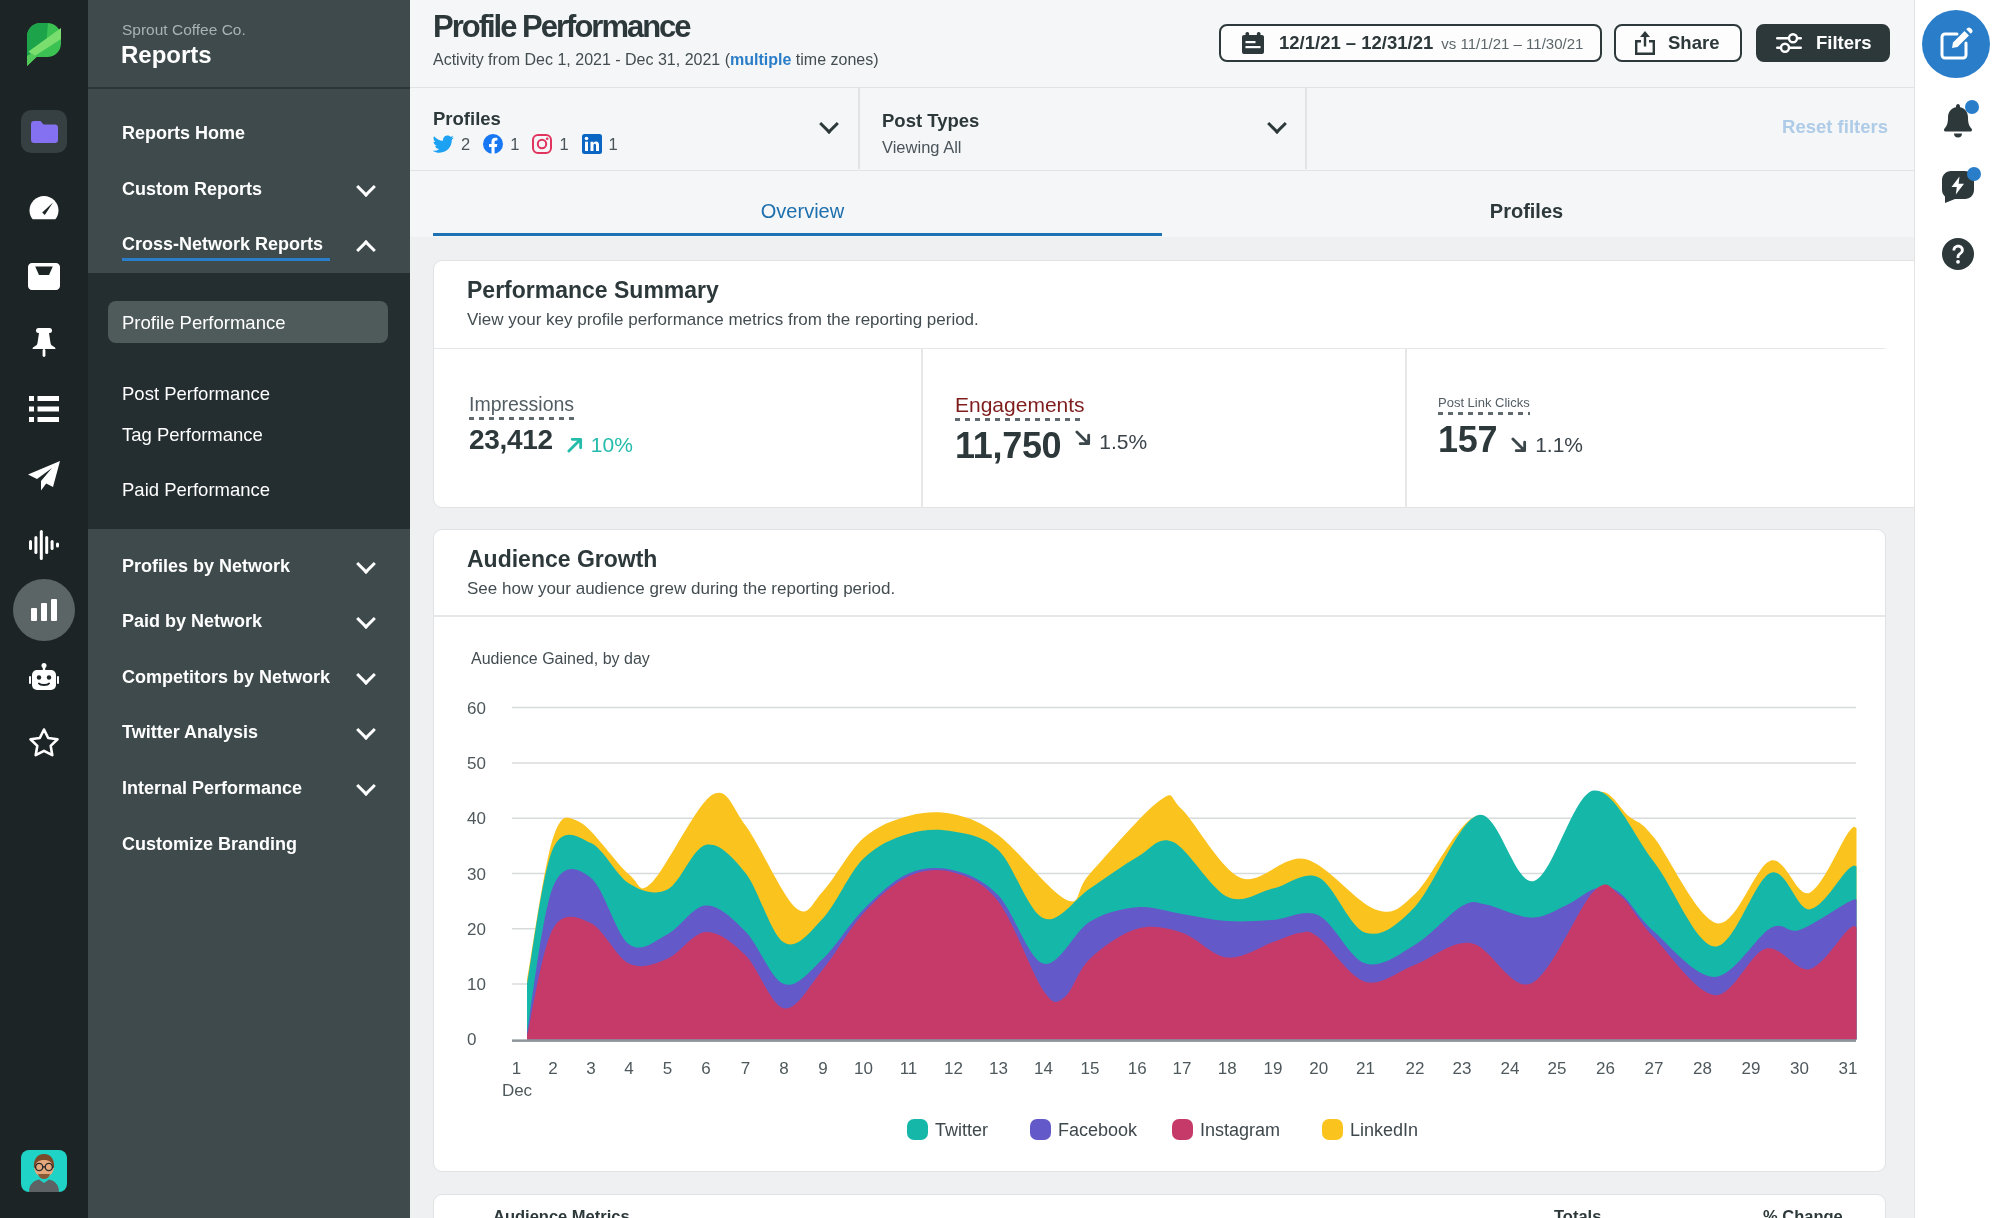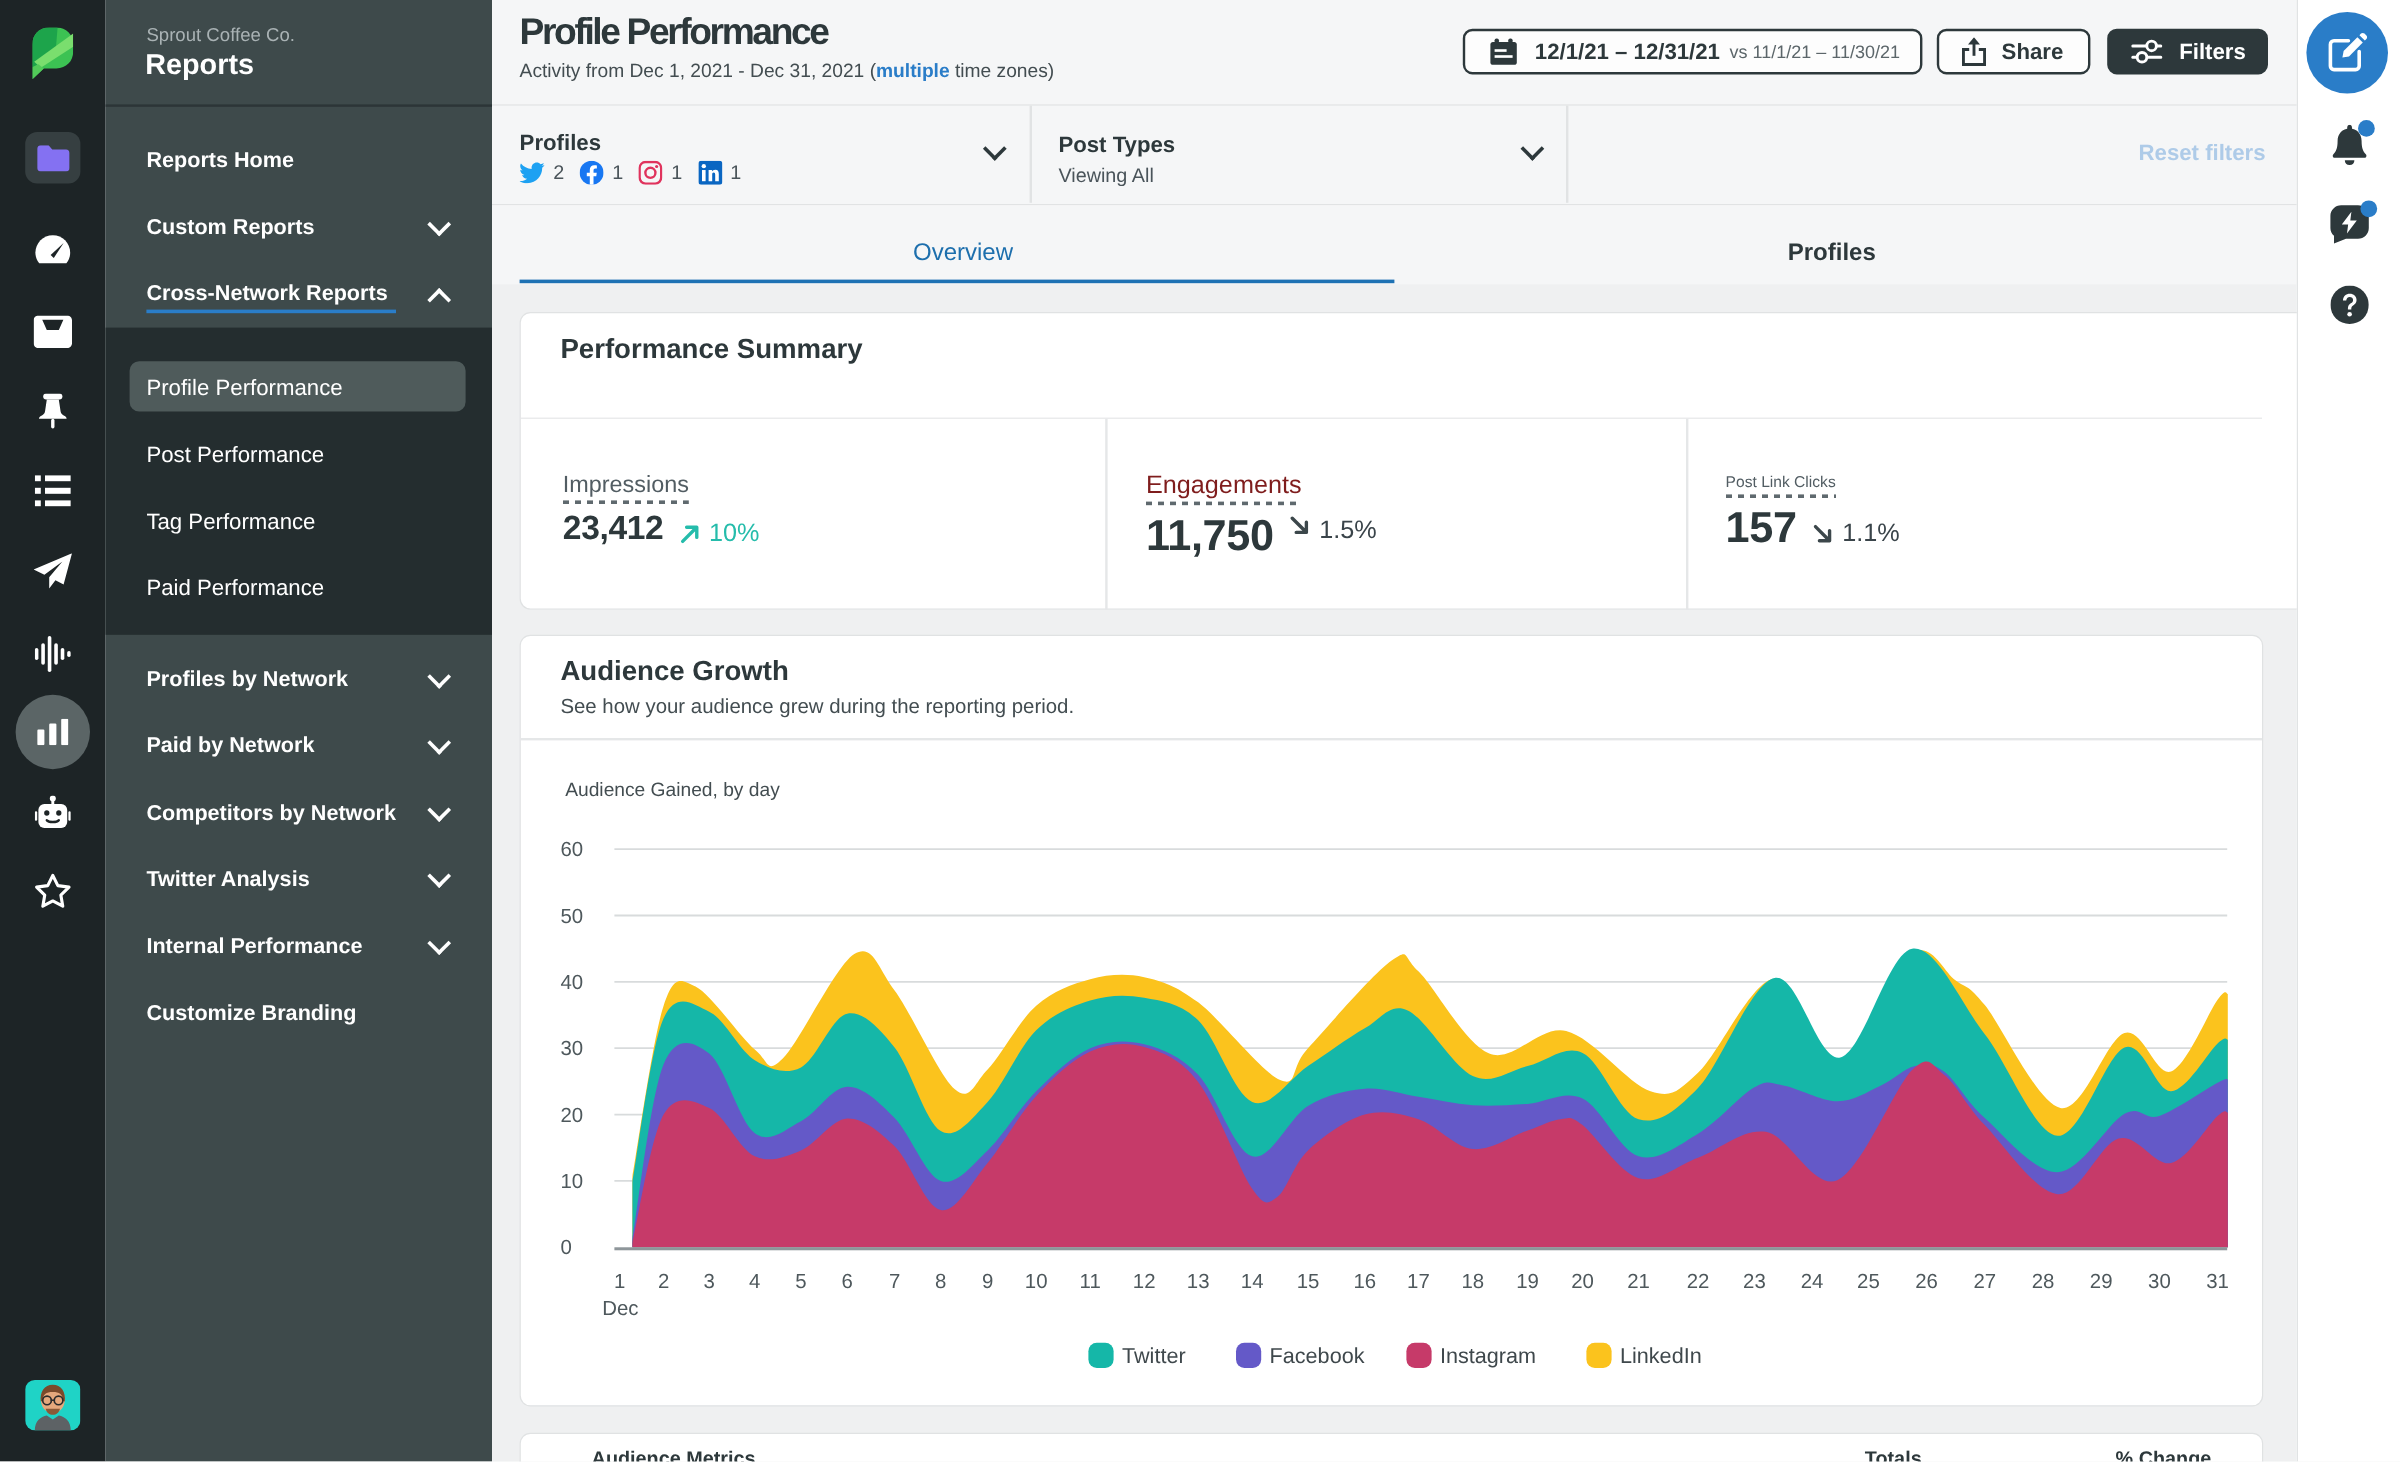--- a/index.html
+++ b/index.html
@@ -256,6 +256,7 @@
 
   <div class="card" style="left:23px;top:260px;width:1583px;height:248px;">
     <div style="position:absolute;left:33px;top:16px;font-size:23px;font-weight:bold;color:#2d383b;">Performance Summary</div>
+    <div style="position:absolute;left:33px;top:49px;font-size:17px;color:#434d51;">View your key profile performance metrics from the reporting period.</div>
     <div style="position:absolute;left:0;top:86.5px;width:1451px;height:1.5px;background:#e5e7e8;"></div>
     <div style="position:absolute;left:487px;top:88px;width:1.5px;height:159px;background:#e5e7e8;"></div>
     <div style="position:absolute;left:971px;top:88px;width:1.5px;height:159px;background:#e5e7e8;"></div>

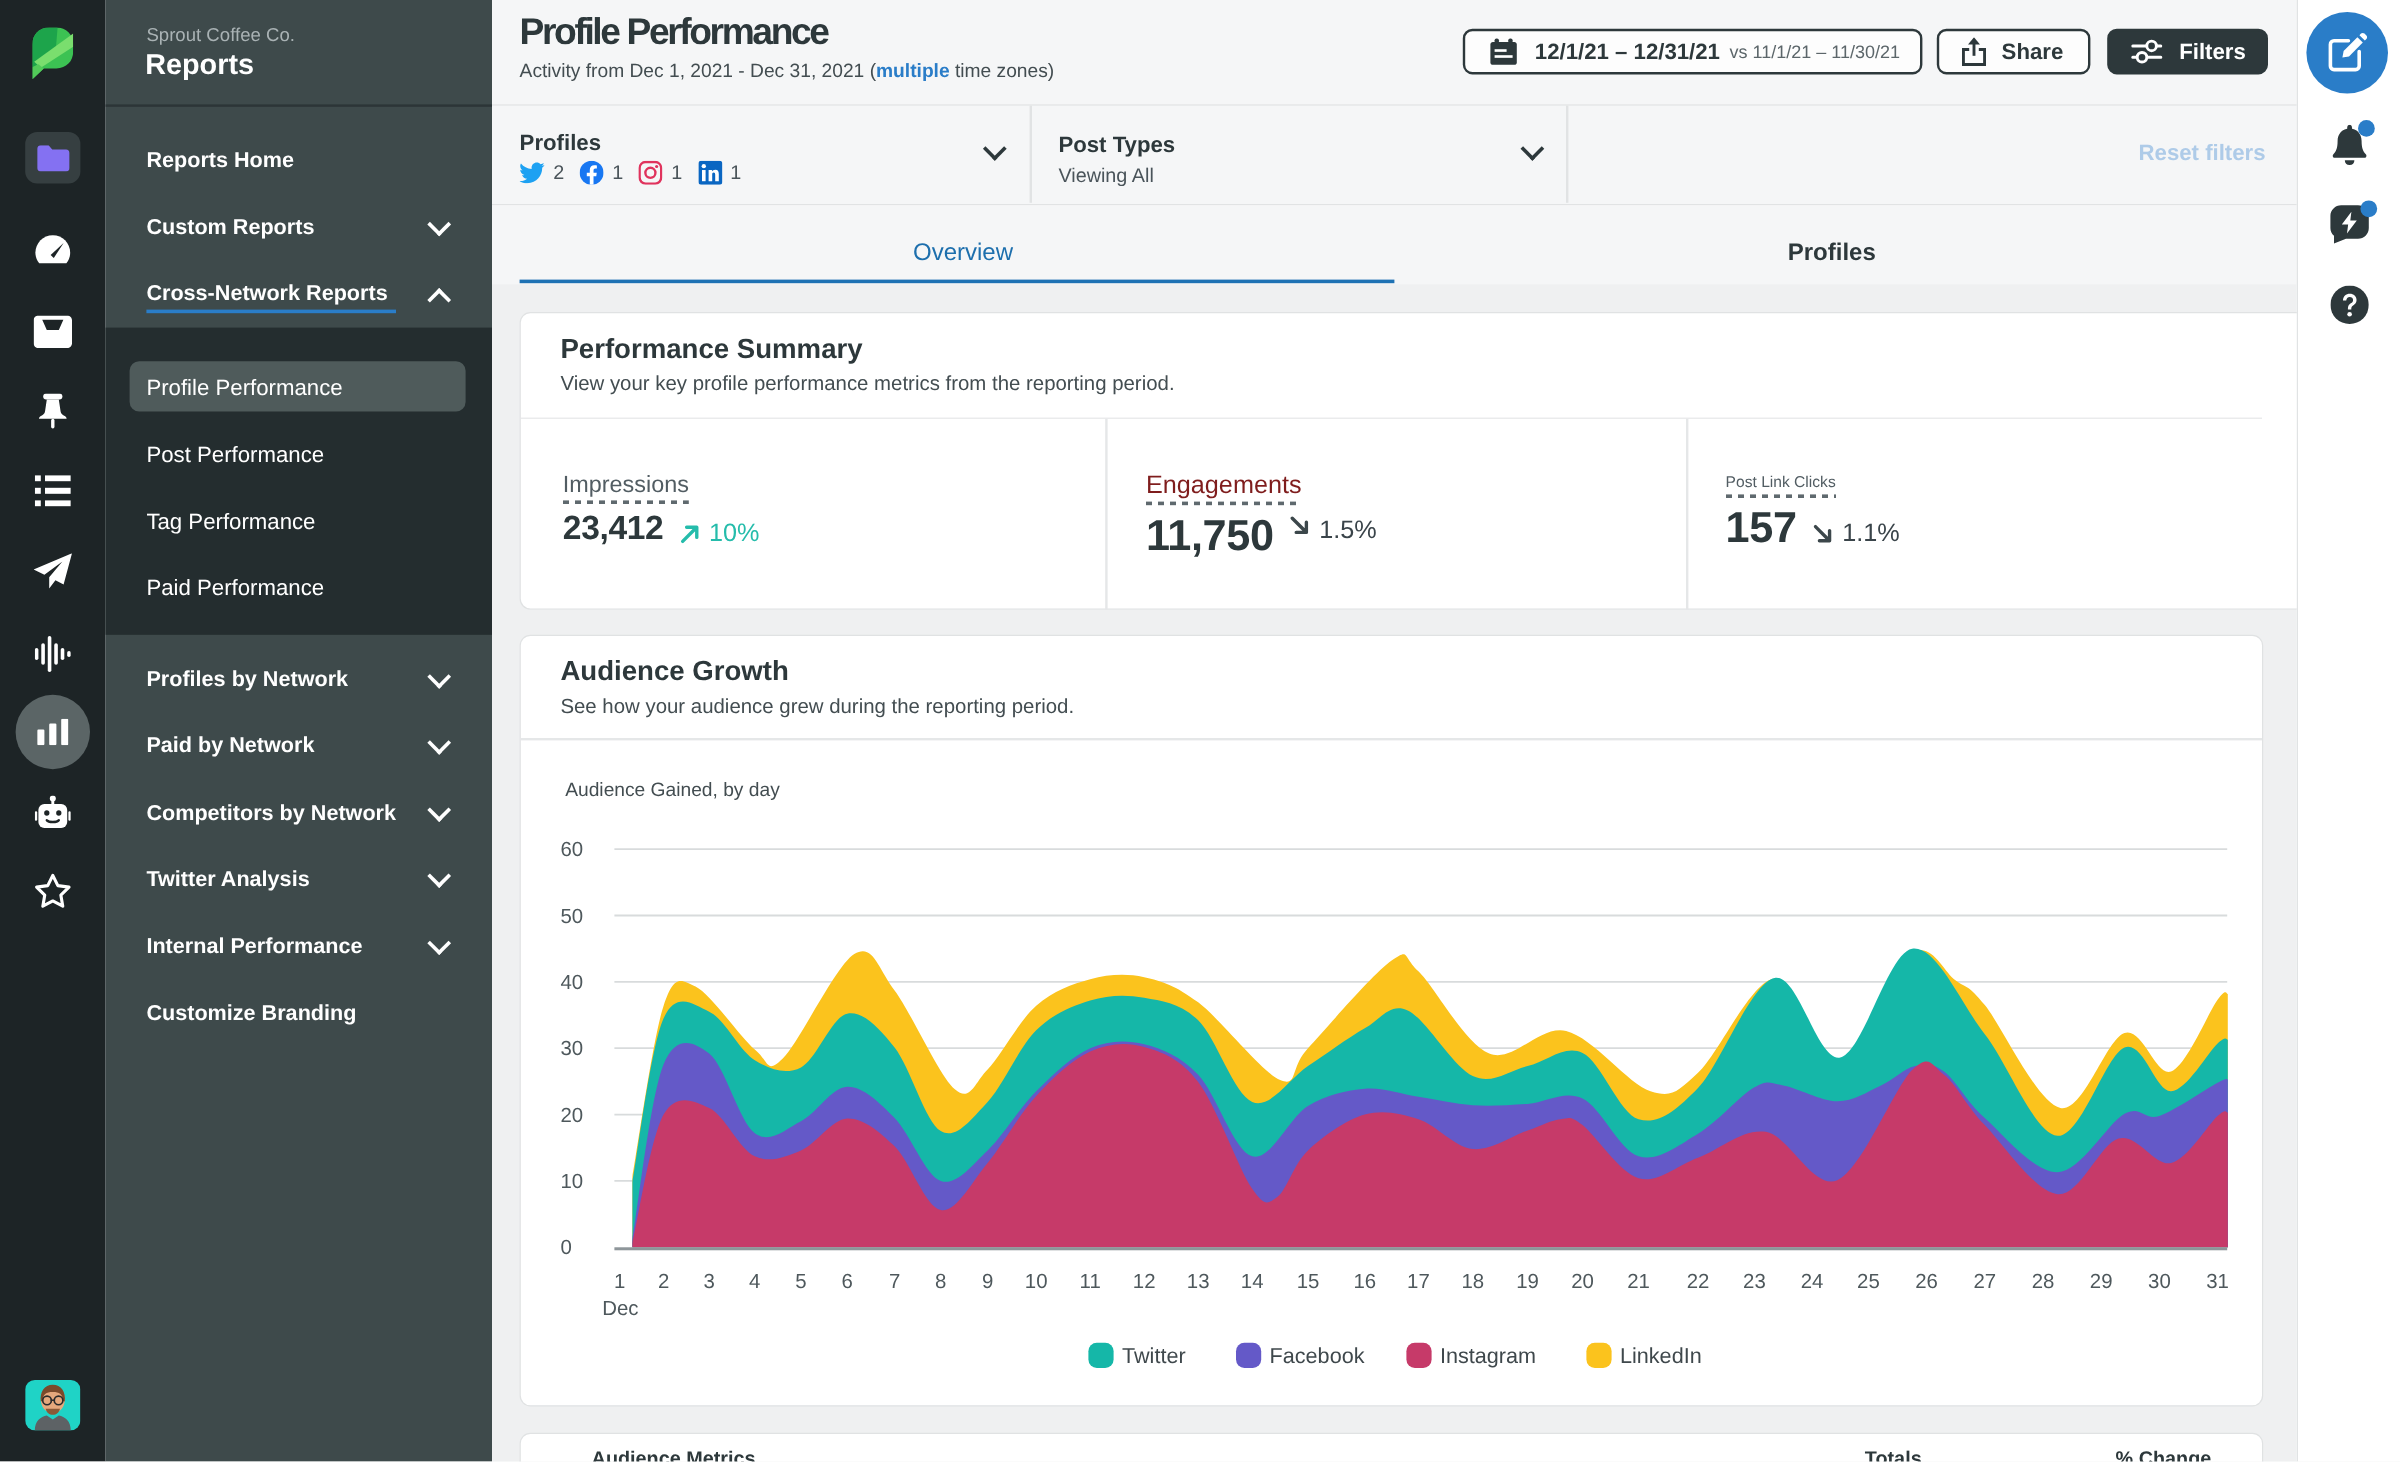--- a/index.html
+++ b/index.html
@@ -160,7 +160,7 @@
   <div id="subpanel">
     <div style="position:absolute;left:20px;top:28px;width:280px;height:42px;background:#4f5b5b;border-radius:8px;"></div>
     <div class="nav2" style="top:39px;">Profile Performance</div>
-    <div class="nav2" style="top:95px;">Post Performance</div>
+    <div class="nav2" style="top:110px;">Post Performance</div>
     <div class="nav2" style="top:151px;">Tag Performance</div>
     <div class="nav2" style="top:206px;">Paid Performance</div>
   </div>

